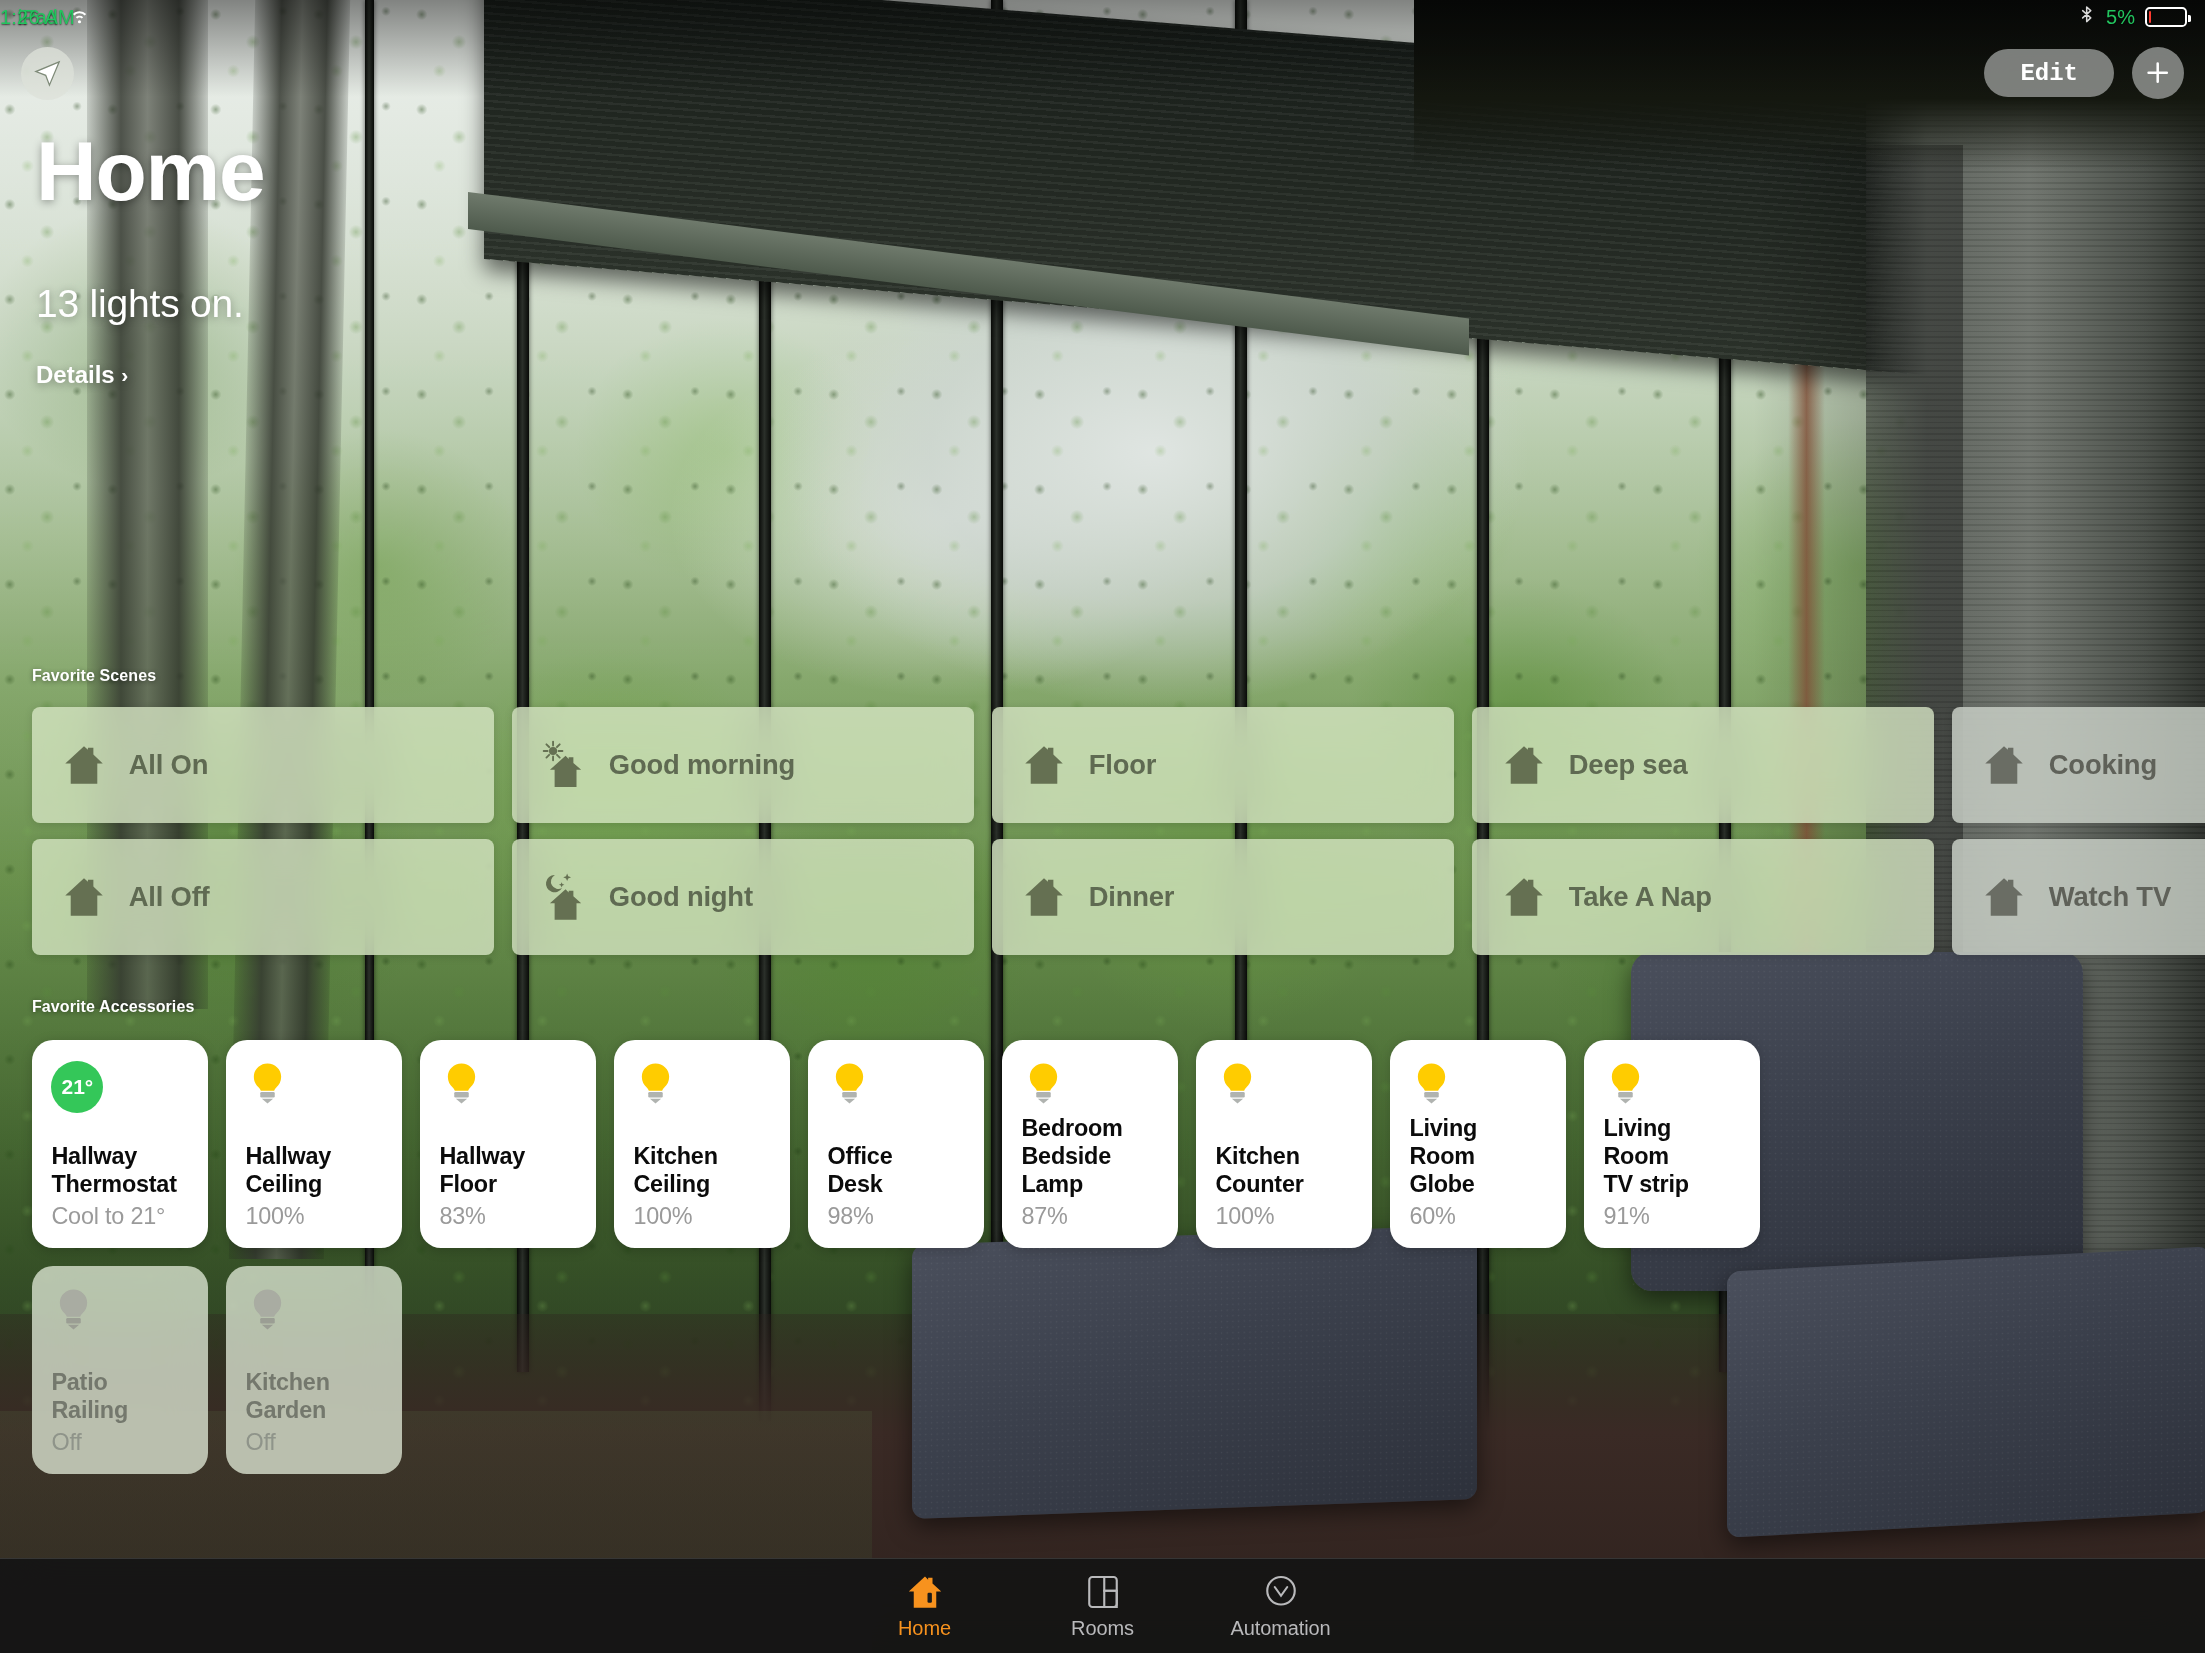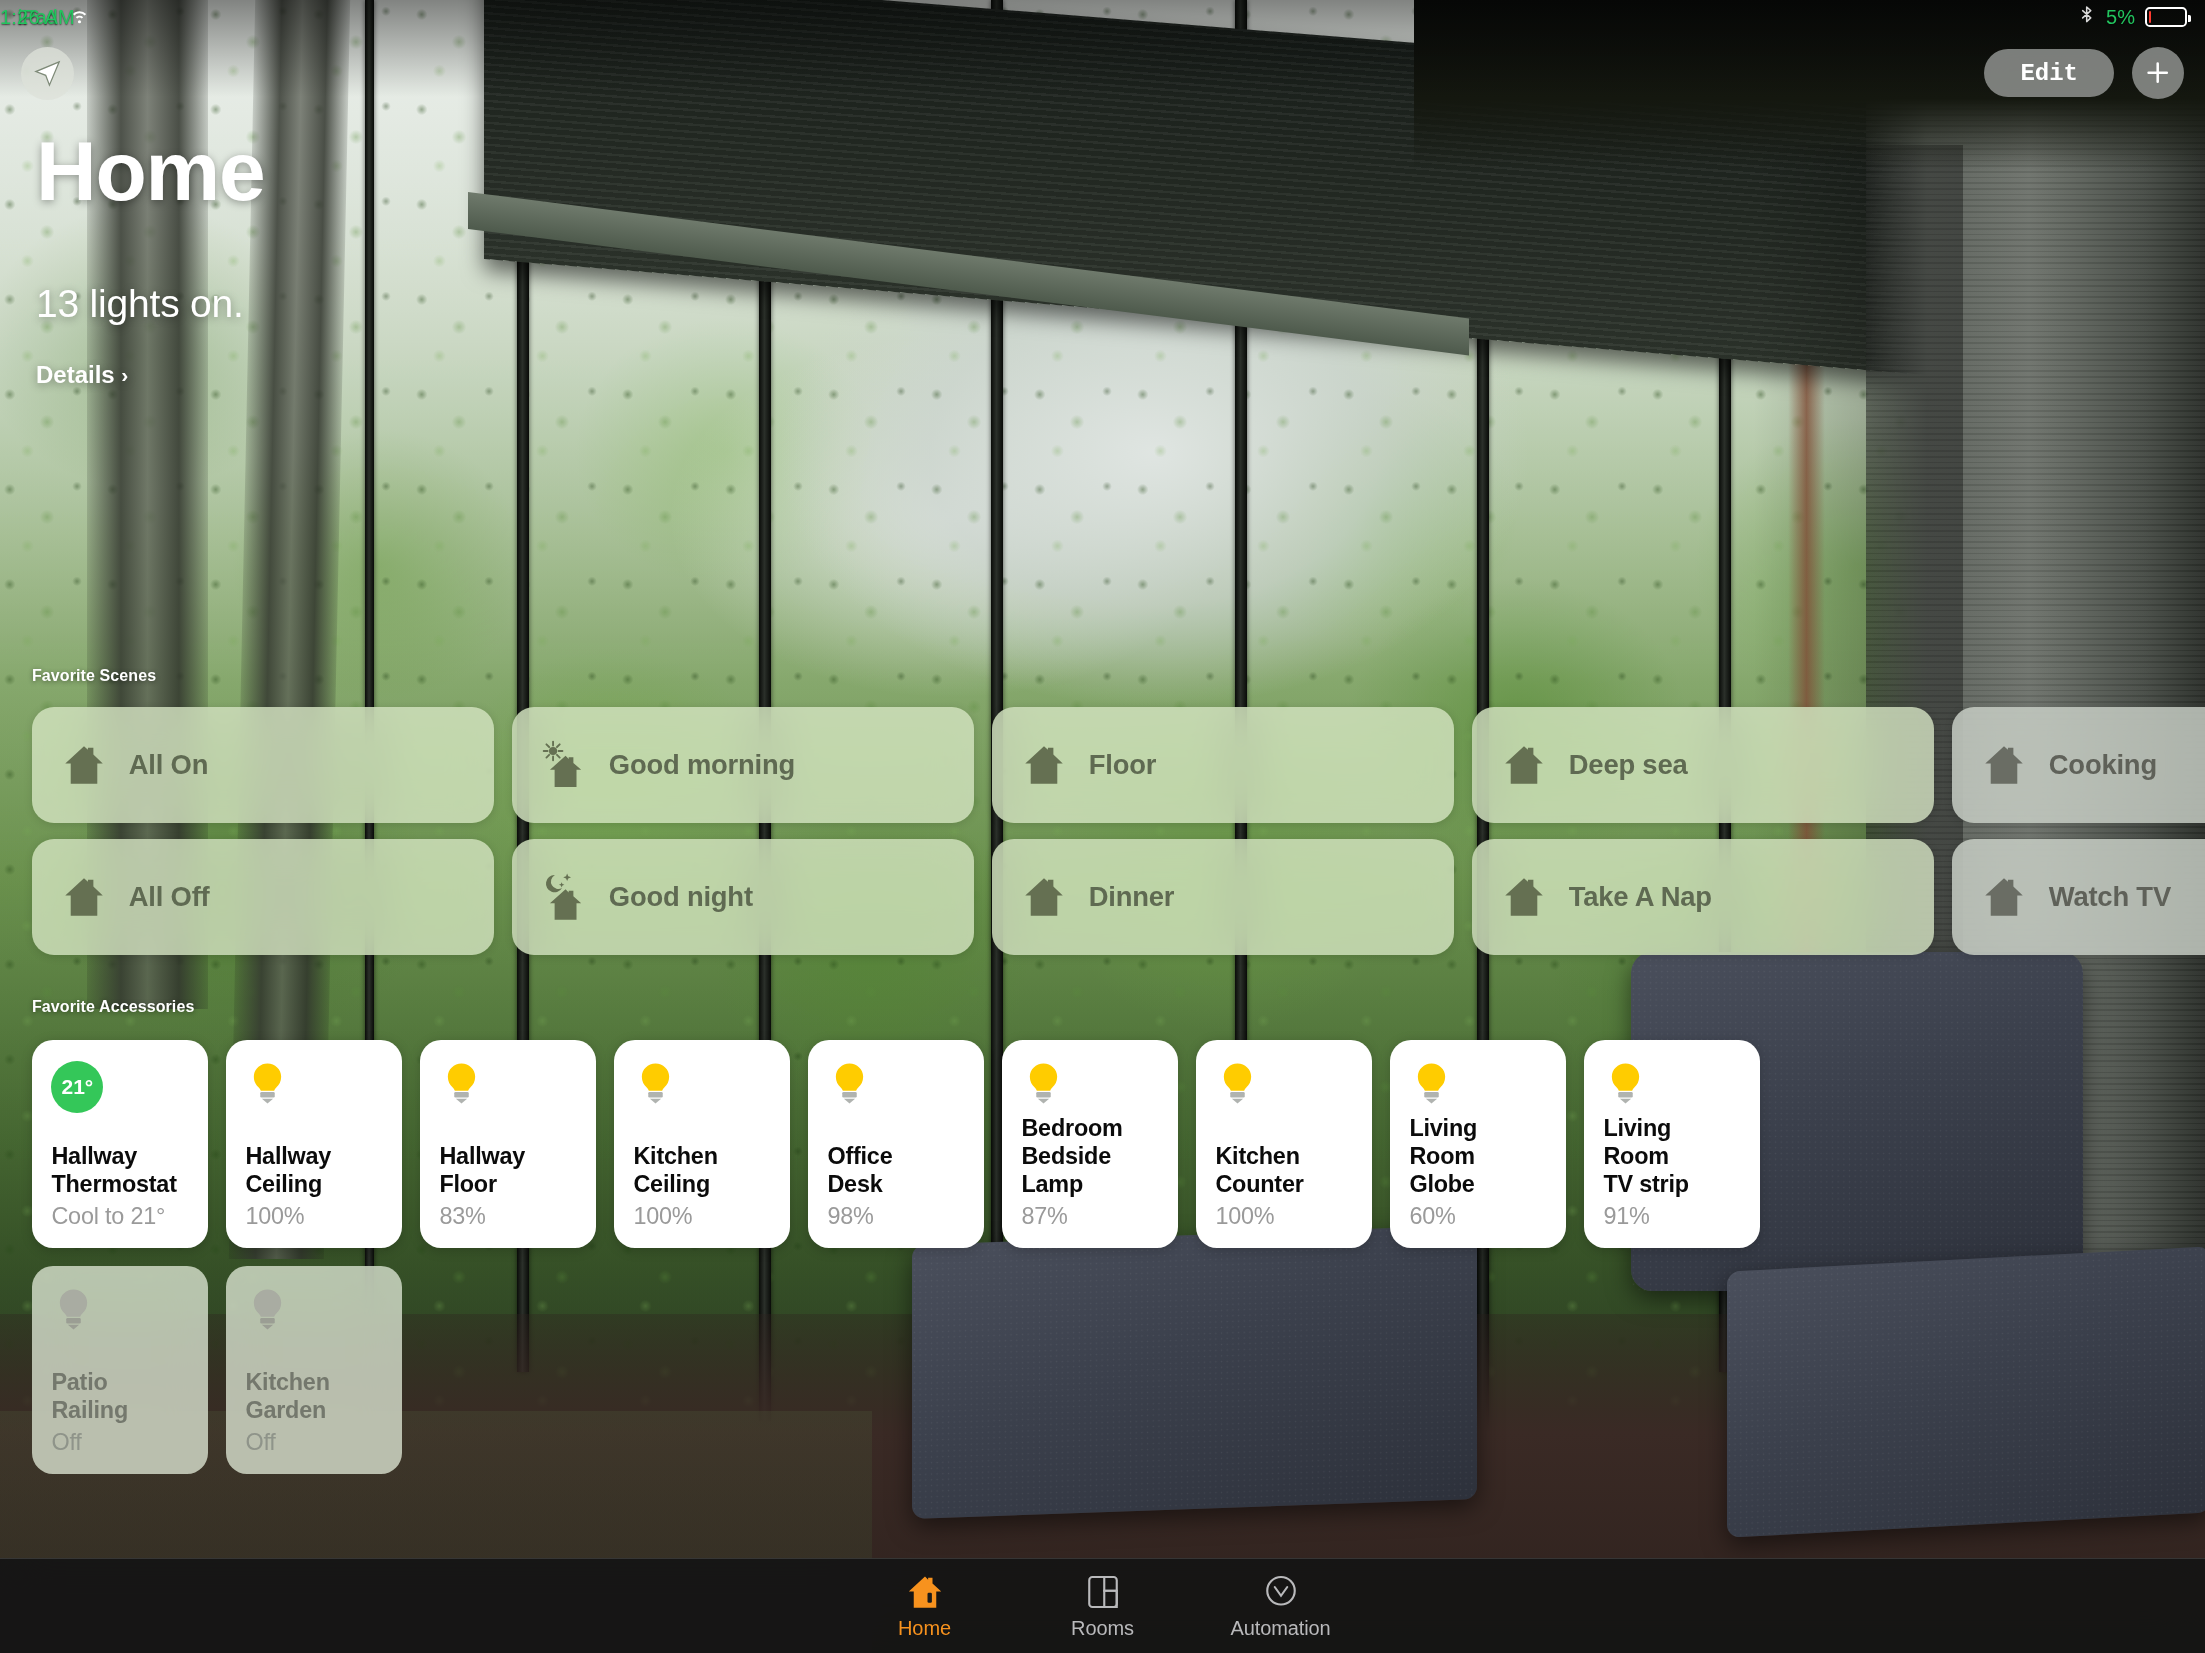--- a/index.html
+++ b/index.html
@@ -169,7 +169,7 @@
   #scenes { position:absolute; left:32px; top:707px; z-index:30; display:flex; flex-direction:column; gap:16px; }
   .scene-row { display:flex; gap:18px; }
   .scene-tile {
-    width:462px; height:116px; border-radius:22px;
+    width:462px; height:116px; border-radius:8px;
     background:rgba(214,228,196,.80);
     backdrop-filter:blur(21px) saturate(1.4);
     display:flex; align-items:center; padding:0 27.4px; gap:19.4px;

